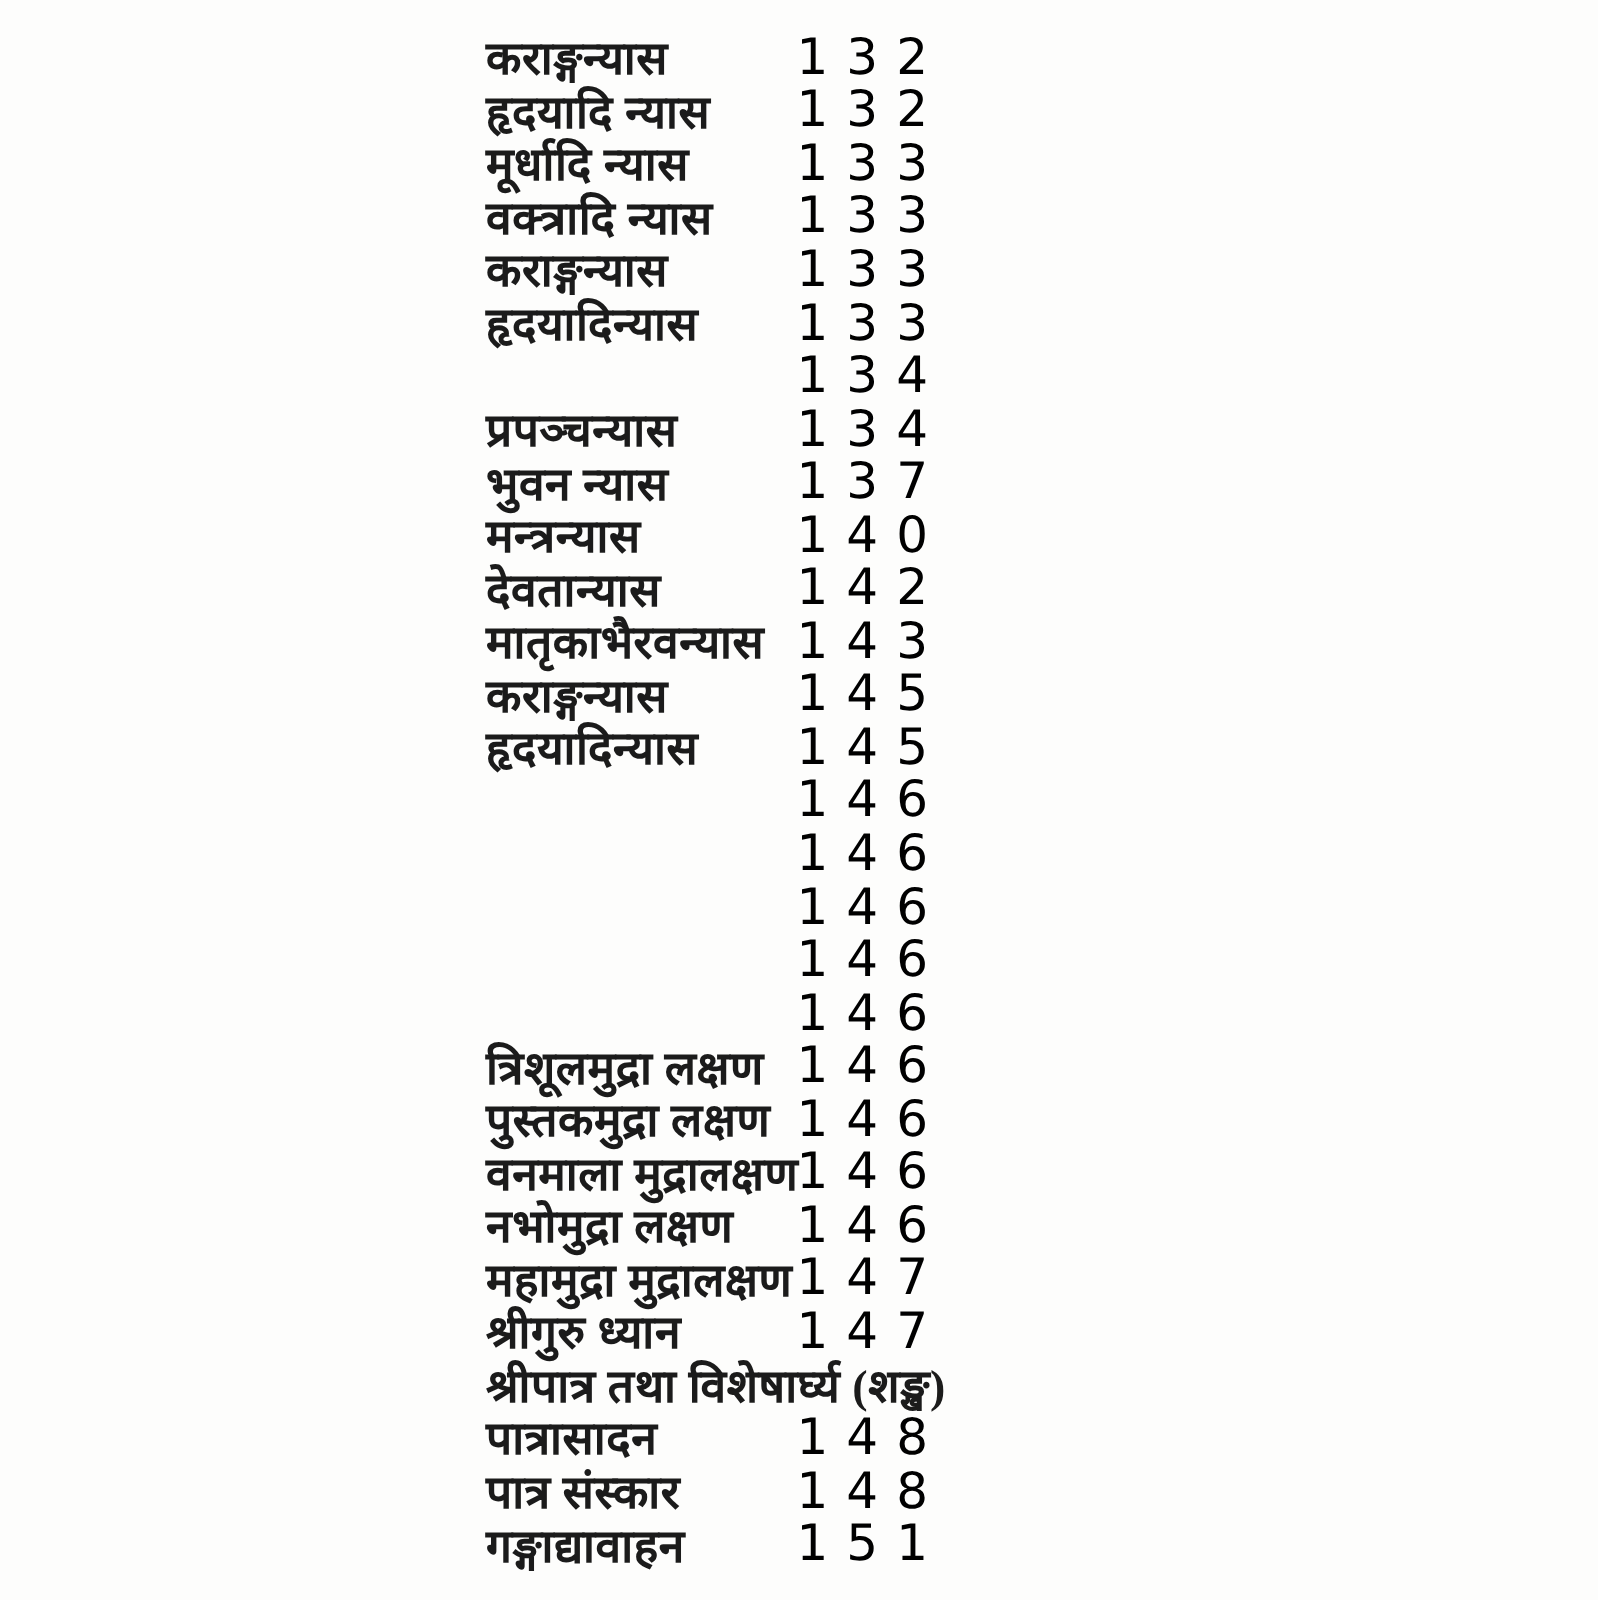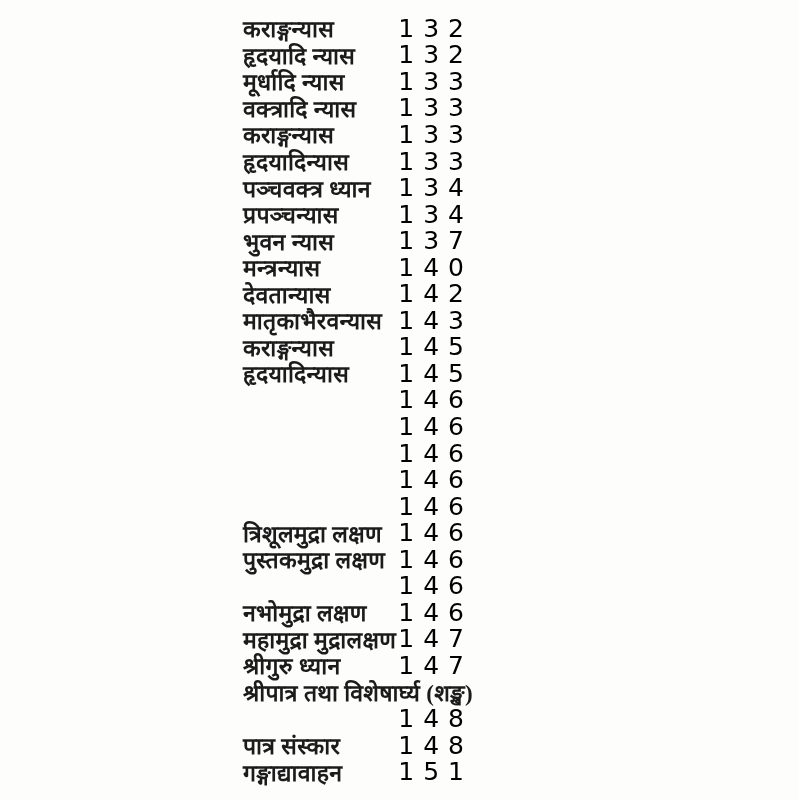--- a/index.html
+++ b/index.html
@@ -86,7 +86,6 @@
   </div>
 
   <div class="row">
-    <span class="title">पञ्चवक्त्र ध्यान</span>
     <span class="pagenum">13<span>4</span></span>
   </div>
 

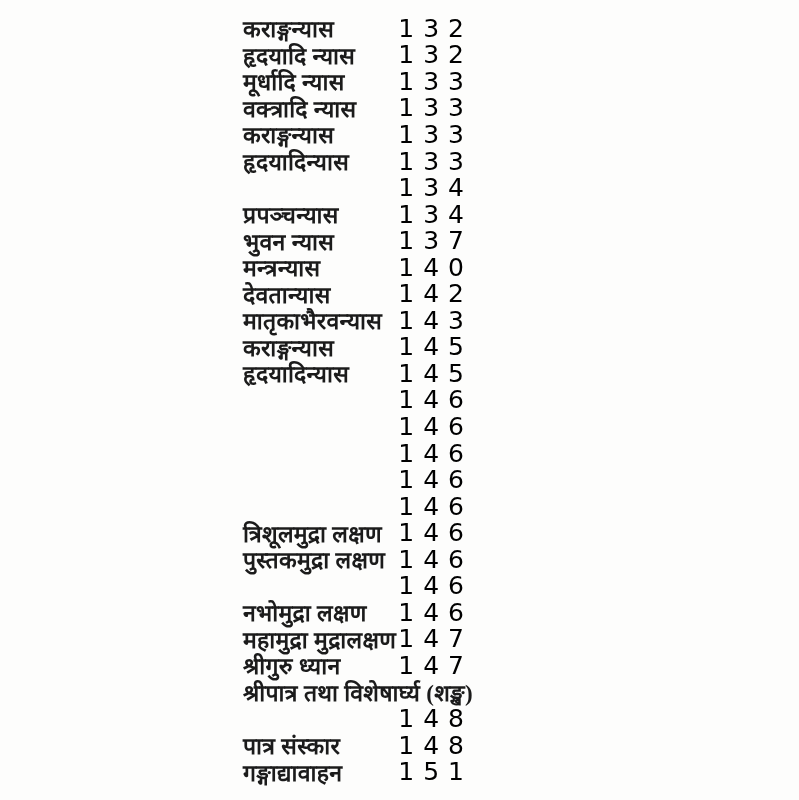--- a/index.html
+++ b/index.html
@@ -156,6 +156,7 @@
   </div>
 
   <div class="row">
+    <span class="title">वनमाला मुद्रालक्षण</span>
     <span class="pagenum">14<span>6</span></span>
   </div>
 

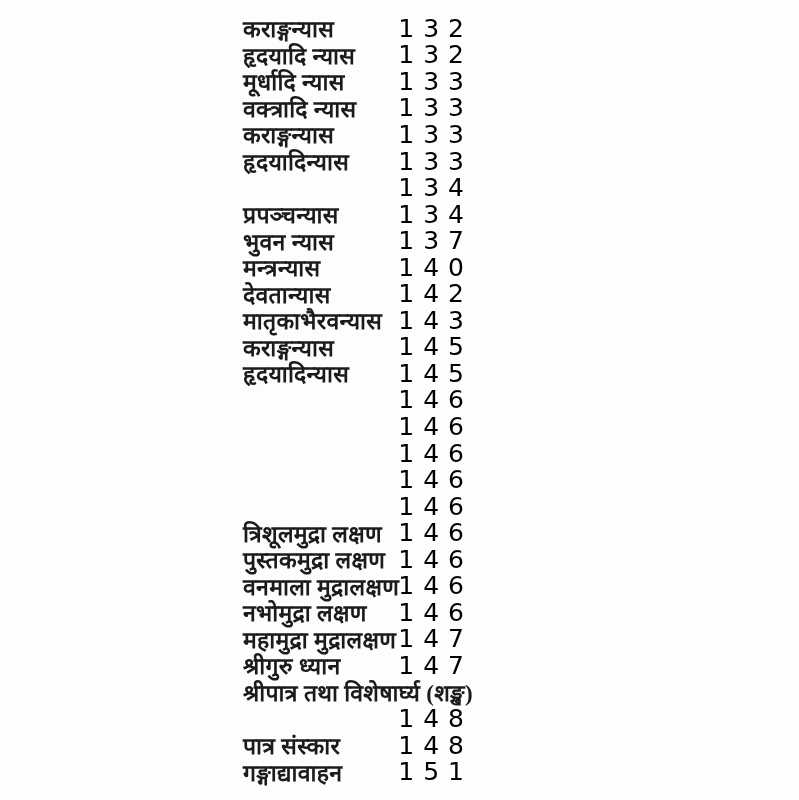--- a/index.html
+++ b/index.html
@@ -181,6 +181,7 @@
   </div>
 
   <div class="row">
+    <span class="title">पात्रासादन</span>
     <span class="pagenum">14<span>8</span></span>
   </div>
 

